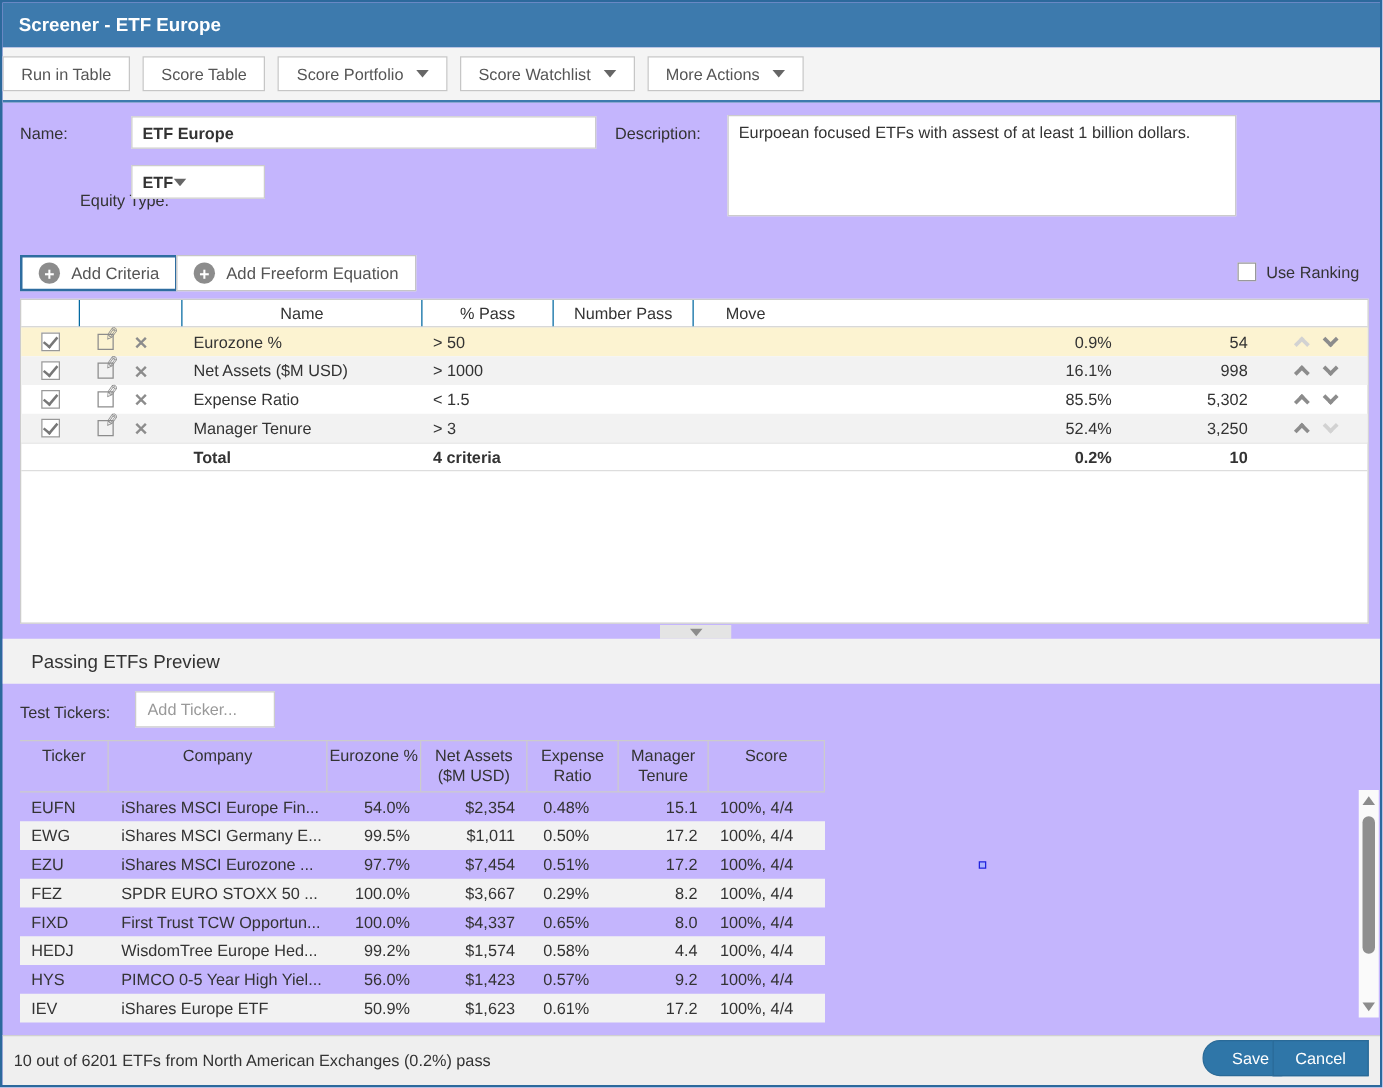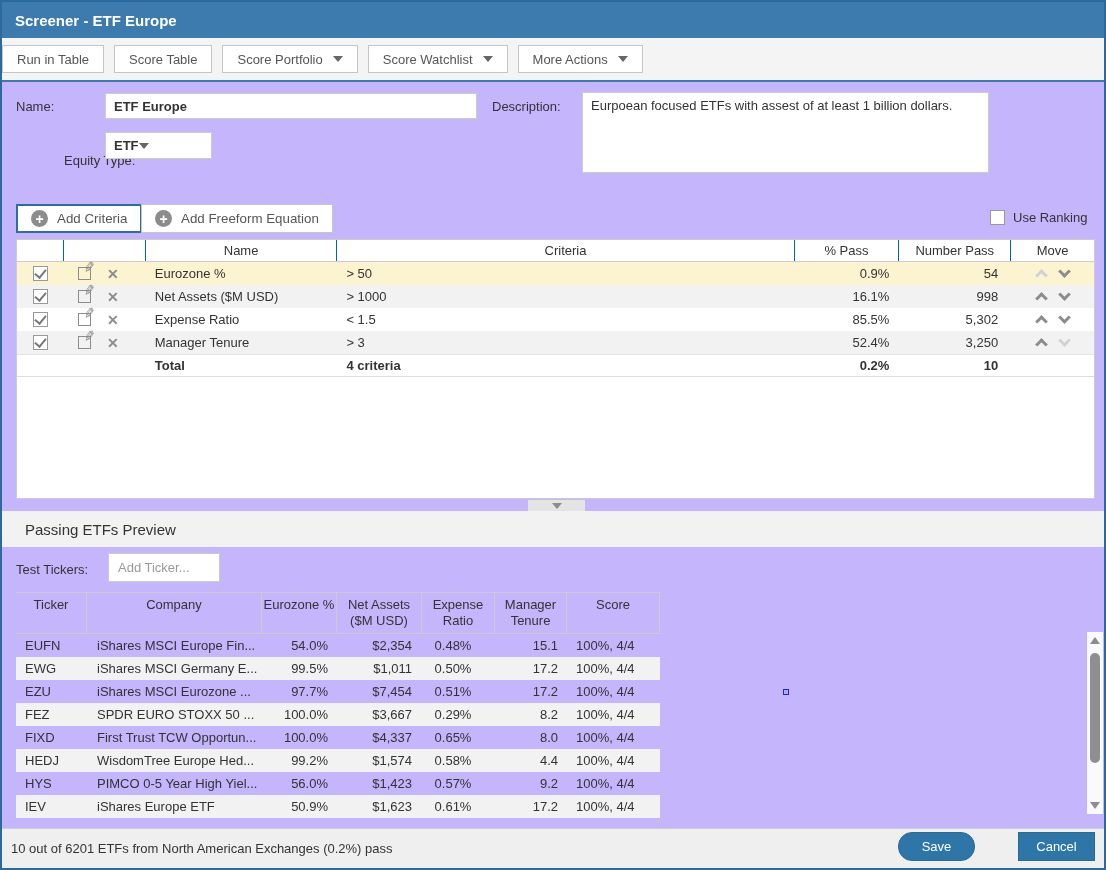--- a/index.html
+++ b/index.html
@@ -240,7 +240,6 @@
       <div class="cc1"></div>
       <div class="cc2"></div>
       <div class="cc3" style="justify-content:center;padding-left:0;">Name</div>
-      <div class="cc4" style="justify-content:center;padding-left:0;">Criteria</div>
       <div class="cc5" style="justify-content:center;padding-right:0;">% Pass</div>
       <div class="cc6" style="justify-content:center;padding-right:0;">Number Pass</div>
       <div class="cc7">Move</div>

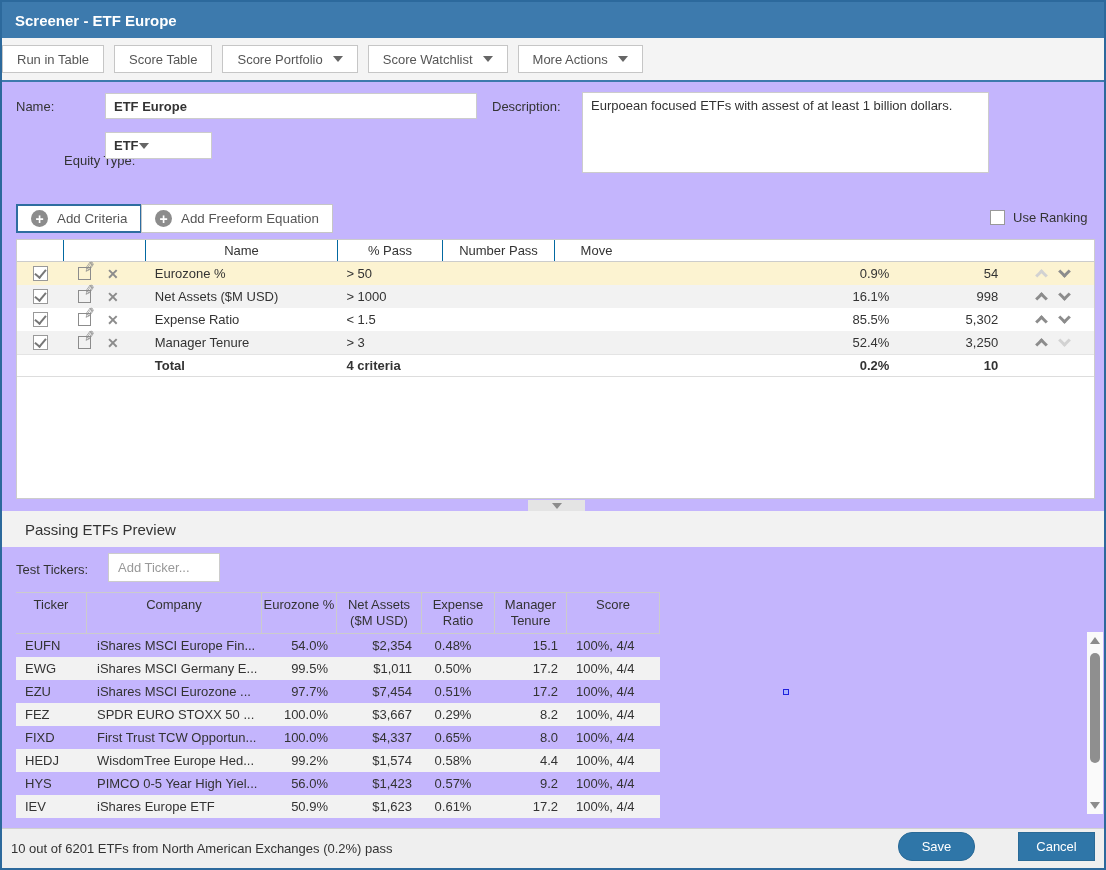--- a/index.html
+++ b/index.html
@@ -179,7 +179,7 @@
     color:#fff; border:1px solid #2a6a97; font-size:13px; font-family:inherit;
     display:flex; align-items:center; justify-content:center; cursor:pointer;
   }
-  .save-btn { left:896px;border-radius:14px; }
+  .save-btn { left:960px;border-radius:14px; }
   .cancel-btn { left:1016px; }
 </style>
 </head>

